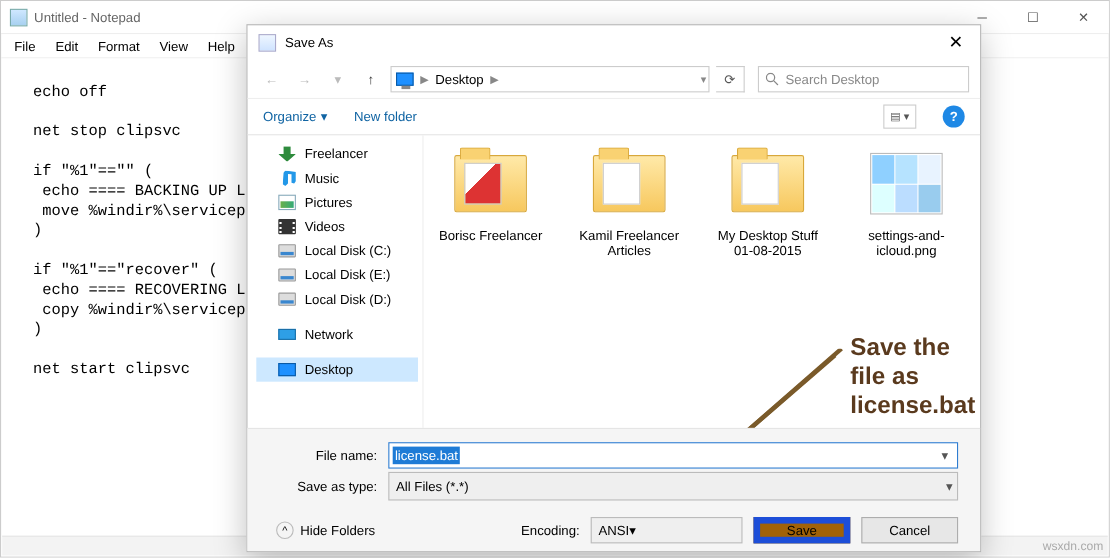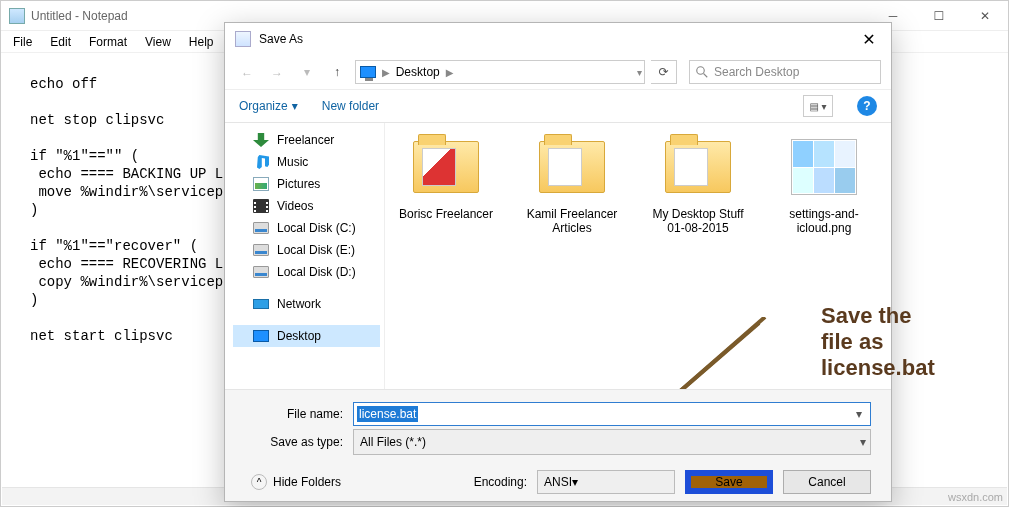--- a/index.html
+++ b/index.html
@@ -76,7 +76,7 @@
   .wordthumb::after{content:"";position:absolute;right:4px;top:28px;width:30px;height:28px;background:linear-gradient(#a7d6ff,#6fb7ef);}
 
   
-  .anno-text{position:absolute;left:548px;top:280px;color:#5a3a1e;font-family:"Comic Sans MS",cursive;font-size:22px;font-weight:bold;line-height:26px;margin-left:48px;}
+  .anno-text{position:absolute;left:548px;top:280px;color:#5a3a1e;font-family:"Comic Sans MS",cursive;font-size:22px;font-weight:bold;line-height:26px;}
   .arrow{position:absolute;left:416px;top:294px;width:130px;height:110px;pointer-events:none;}
 
   .bottom{position:absolute;left:0;right:0;bottom:0;height:112px;border-top:1px solid #e5e5e5;background:#f5f5f5;padding:10px 20px 10px 10px;}

